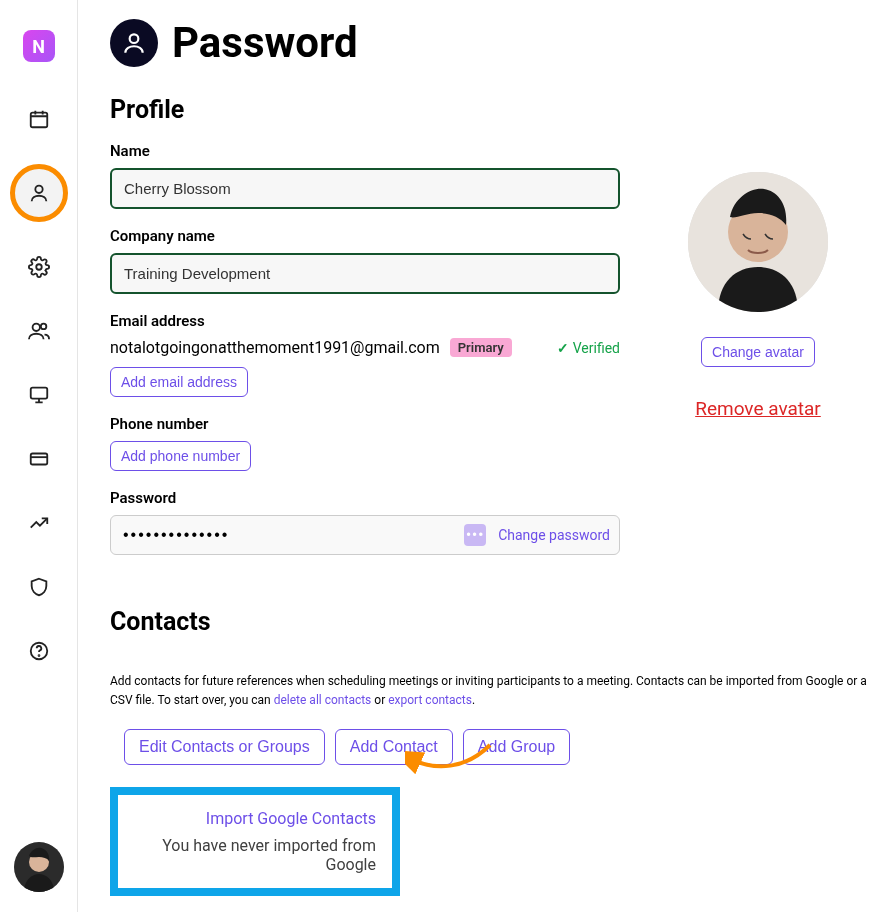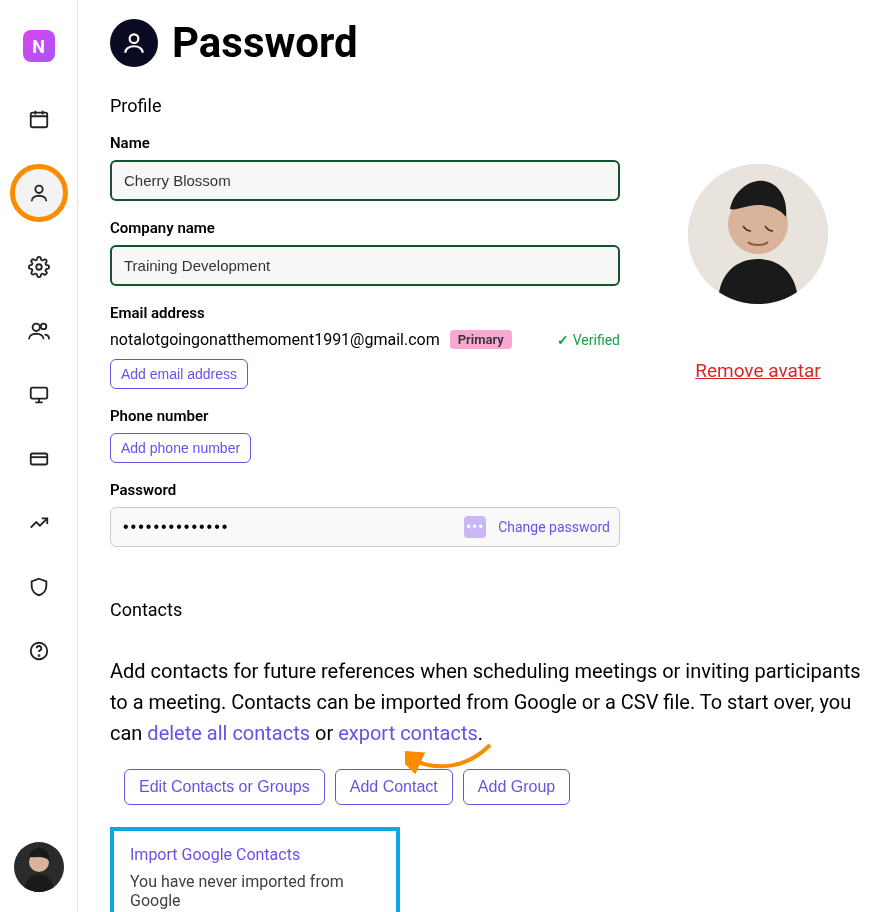--- a/index.html
+++ b/index.html
@@ -77,7 +77,7 @@
 }
 .page-icon-circle svg { stroke:#fff; width:26px; height:26px; }
 .page-title { font-size:42px; font-weight:700; }
-.section-heading { font-size:18px; font-weight:400; margin-bottom:18px; }
+.section-heading { font-size:25px; font-weight:700; margin-bottom:18px; }
 .profile-row { display:flex; gap:16px; }
 .profile-left { width: 510px; }
 .profile-right { flex:1; display:flex; flex-direction:column; align-items:center; }

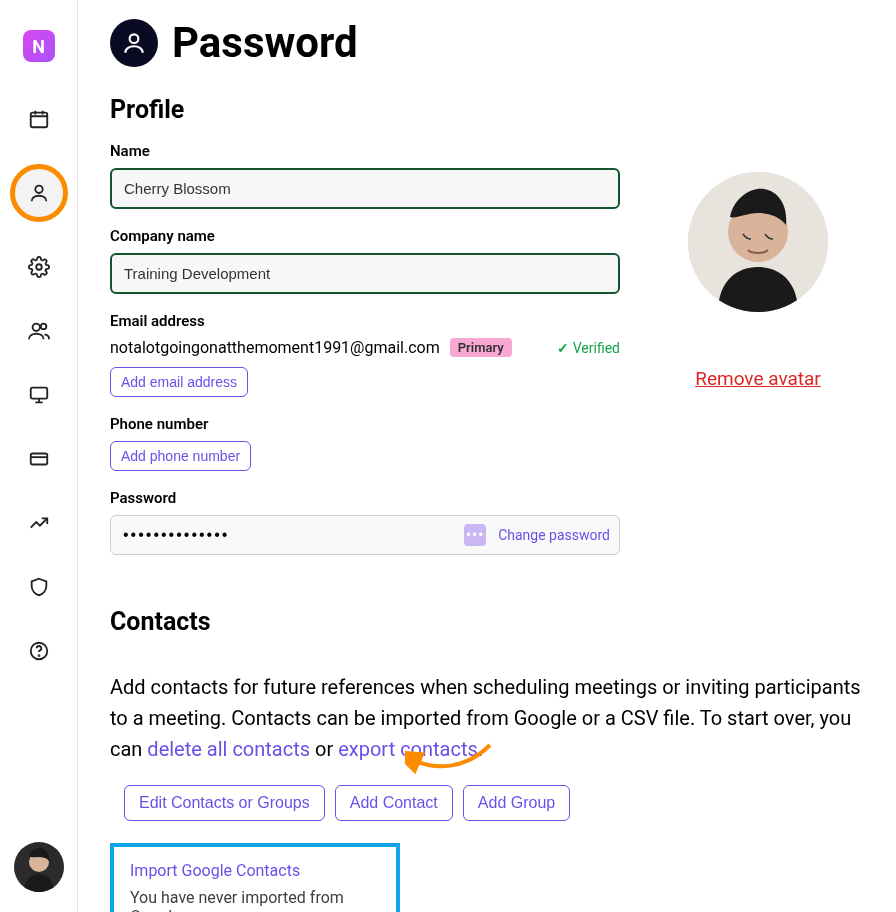--- a/index.html
+++ b/index.html
@@ -293,6 +293,7 @@
             <path d="M60 78c4 4 16 4 20 0" stroke="#8b5a4a" stroke-width="2" fill="none"></path>
           </svg>
         </div>
+        <button class="outline-btn">Change avatar</button>
         <span class="remove-link">Remove avatar</span>
       </div>
     </div>

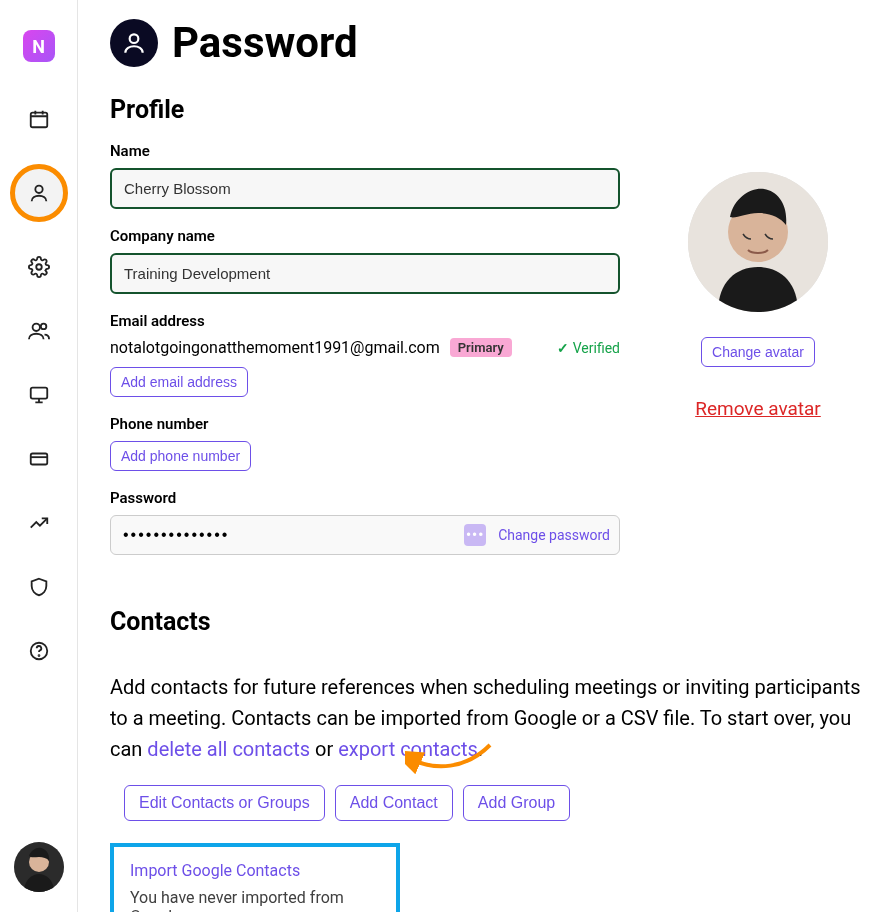--- a/index.html
+++ b/index.html
@@ -136,7 +136,7 @@
 .avatar-circle { width:140px; height:140px; border-radius:50%; overflow:hidden; margin-top:30px; margin-bottom:25px; background:#ddd; }
 .remove-link { color:#dc2626; font-size:19px; cursor:pointer; margin-top:30px;text-decoration:underline; }
 .contacts-section { margin-top:52px; }
-.contacts-desc { font-size:20px; line-height:1.55; margin-bottom:20px;margin-top:36px; }
+.contacts-desc { font-size:12px; line-height:1.55; margin-bottom:20px;margin-top:36px; }
 .inline-link { color:#6d4fe8; cursor:pointer; }
 .btn-row { display:flex; gap:10px; margin-bottom:22px; flex-wrap:wrap;padding-left:14px; }
 .btn-row .outline-btn { font-size:16px; padding:8px 14px; }

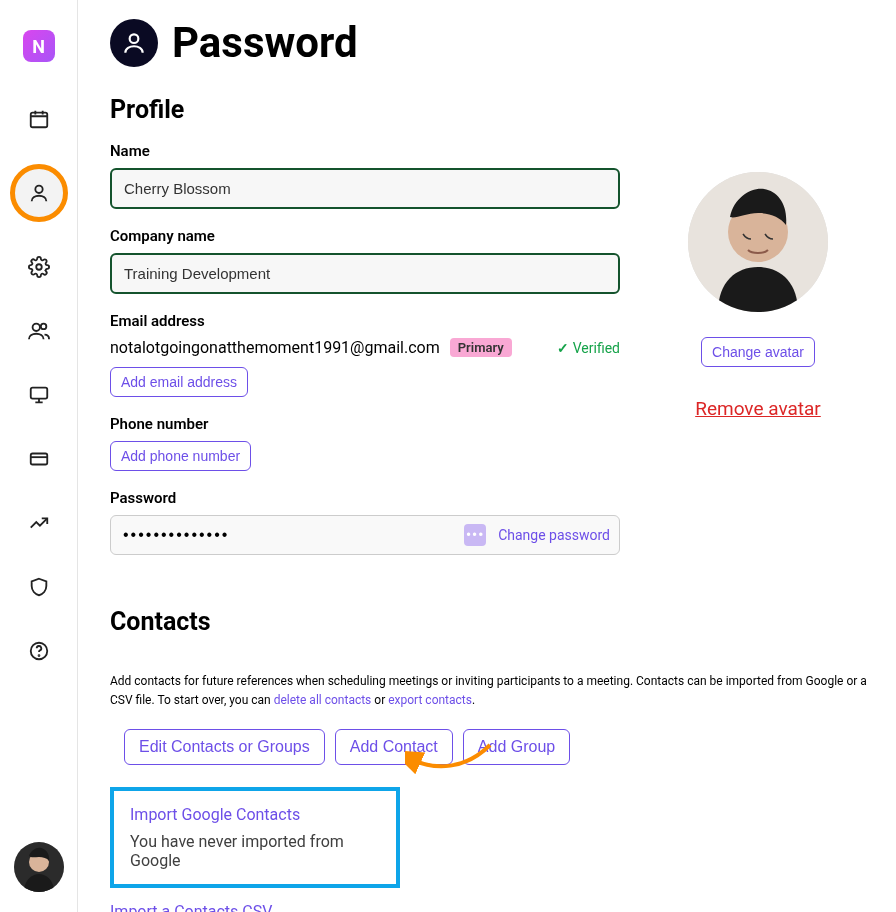--- a/index.html
+++ b/index.html
@@ -141,10 +141,11 @@
 .btn-row { display:flex; gap:10px; margin-bottom:22px; flex-wrap:wrap;padding-left:14px; }
 .btn-row .outline-btn { font-size:16px; padding:8px 14px; }
 .import-block {
-  border:4px solid #0ea5e9;
+  border:8px solid #0ea5e9;
   padding:14px 16px;
   width:290px;
   margin-bottom:14px;
+  text-align:right;
 }
 .import-title { color:#6d4fe8; font-size:16px; margin-bottom:8px; cursor:pointer; }
 .import-sub { color:#404040; font-size:16px; }

